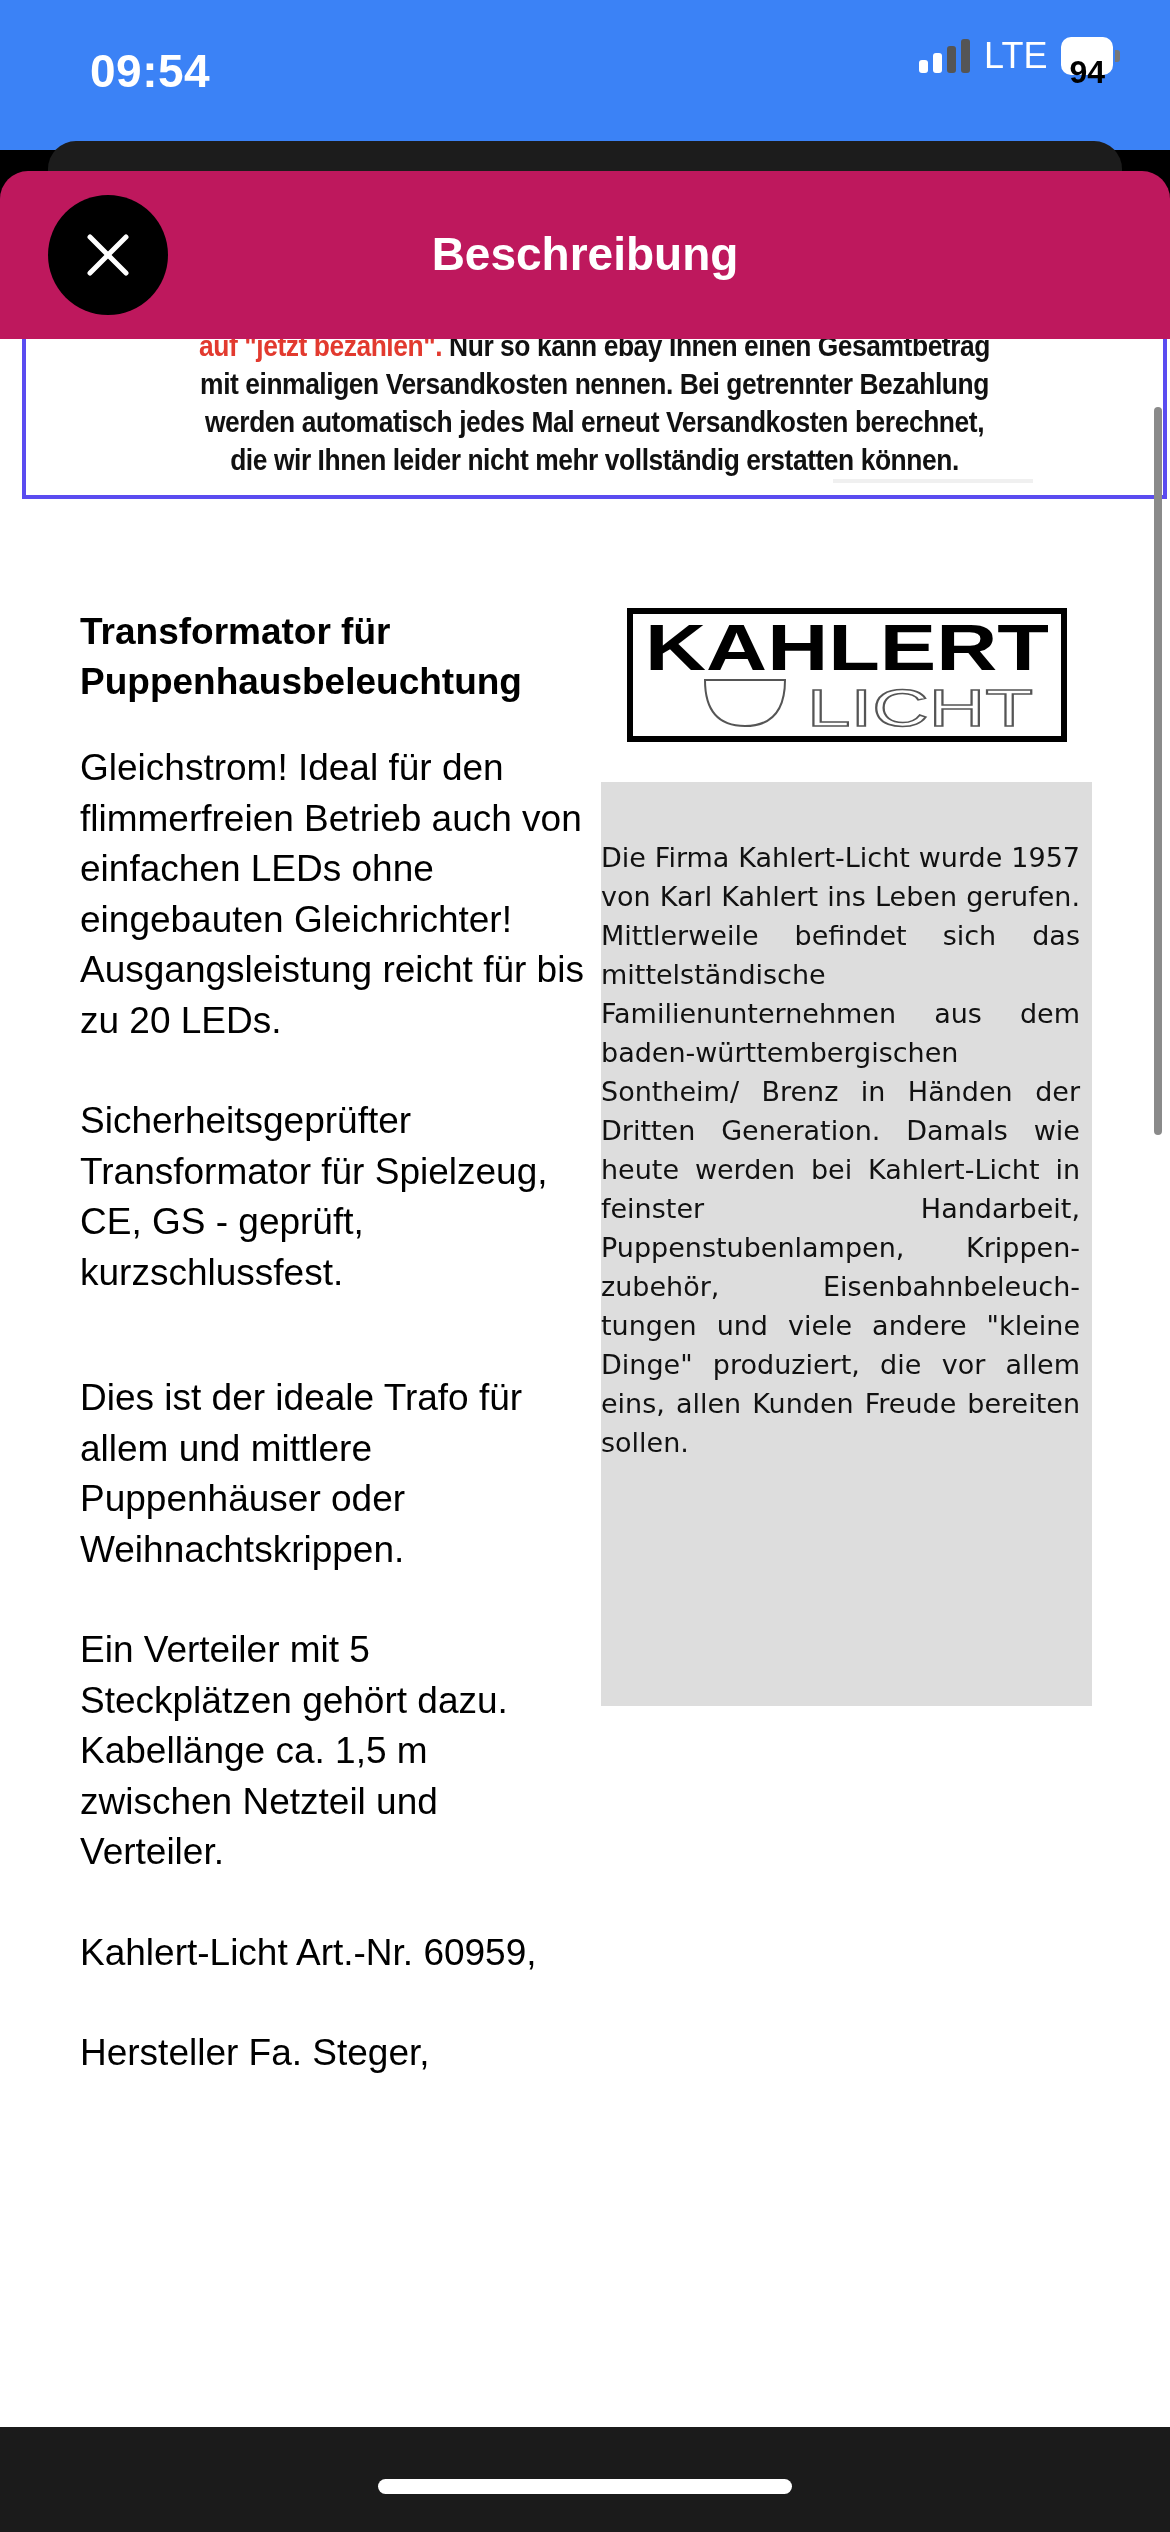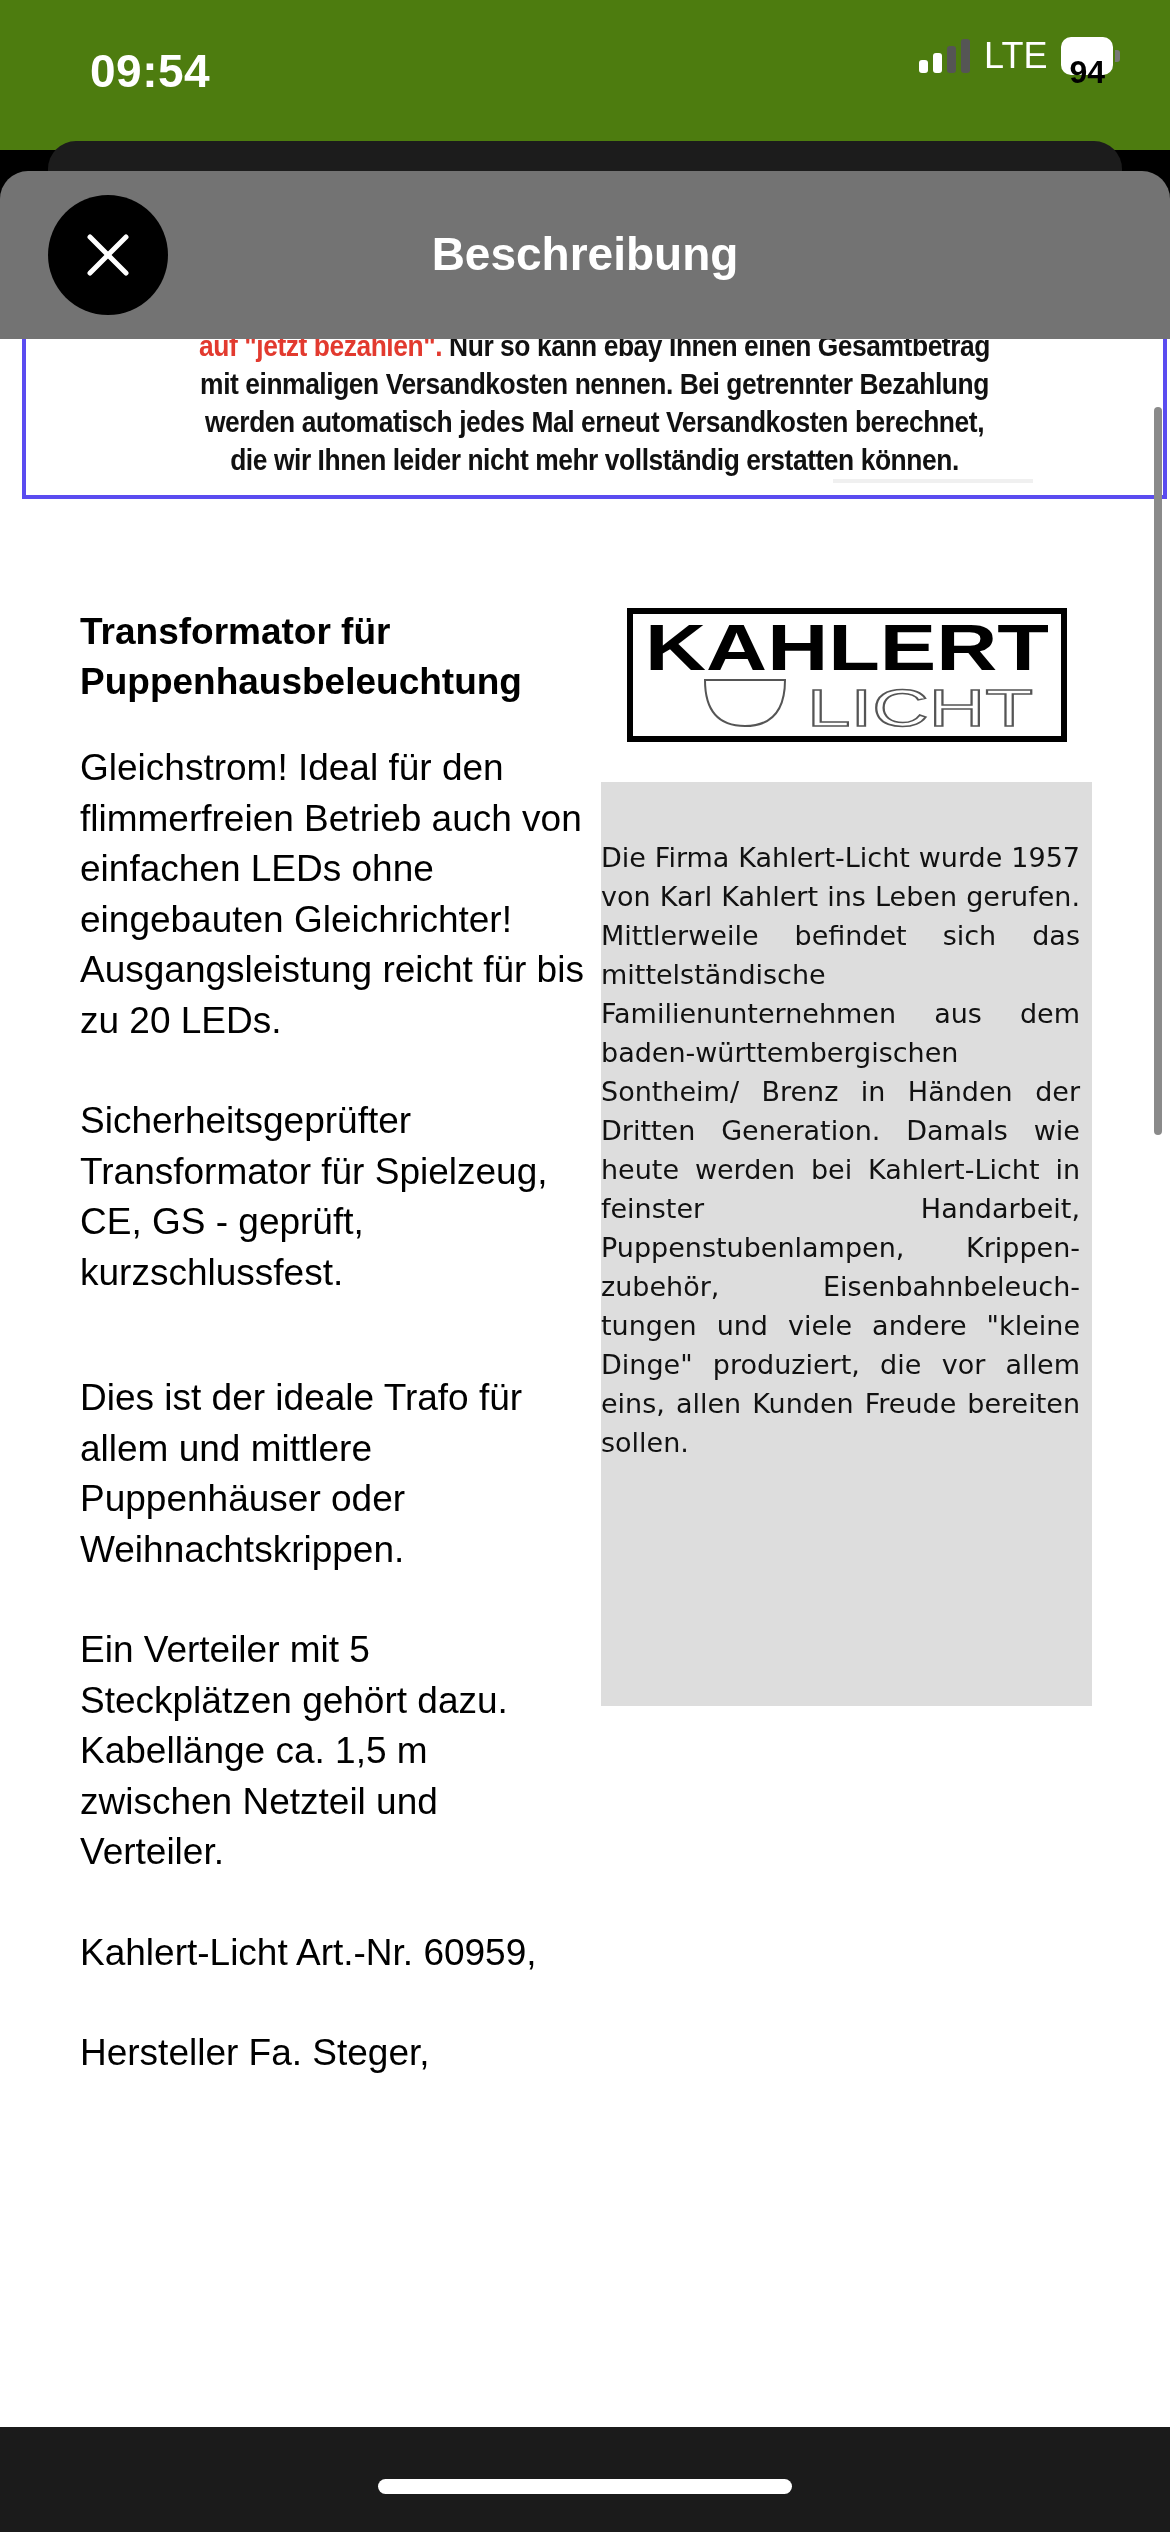--- a/index.html
+++ b/index.html
@@ -7,7 +7,7 @@
   body { position: relative; font-family: "Liberation Sans", sans-serif; }
 
   
-  .status-bar { position: absolute; left: 0; top: 0; width: 1170px; height: 150px; background: #4d7c0f; }
+  .status-bar { position: absolute; left: 0; top: 0; width: 1170px; height: 150px; background: #3b82f6; }
   .status-time { position: absolute; left: 90px; top: 44px; color: #fff; font-size: 46px; font-weight: bold; font-family: "Liberation Sans", sans-serif; letter-spacing: 0.5px; }
   .status-right { position: absolute; right: 50px; top: 35px; display: flex; align-items: center; gap: 14px; }
   .signal { display: flex; align-items: flex-end; gap: 5px; height: 34px; }

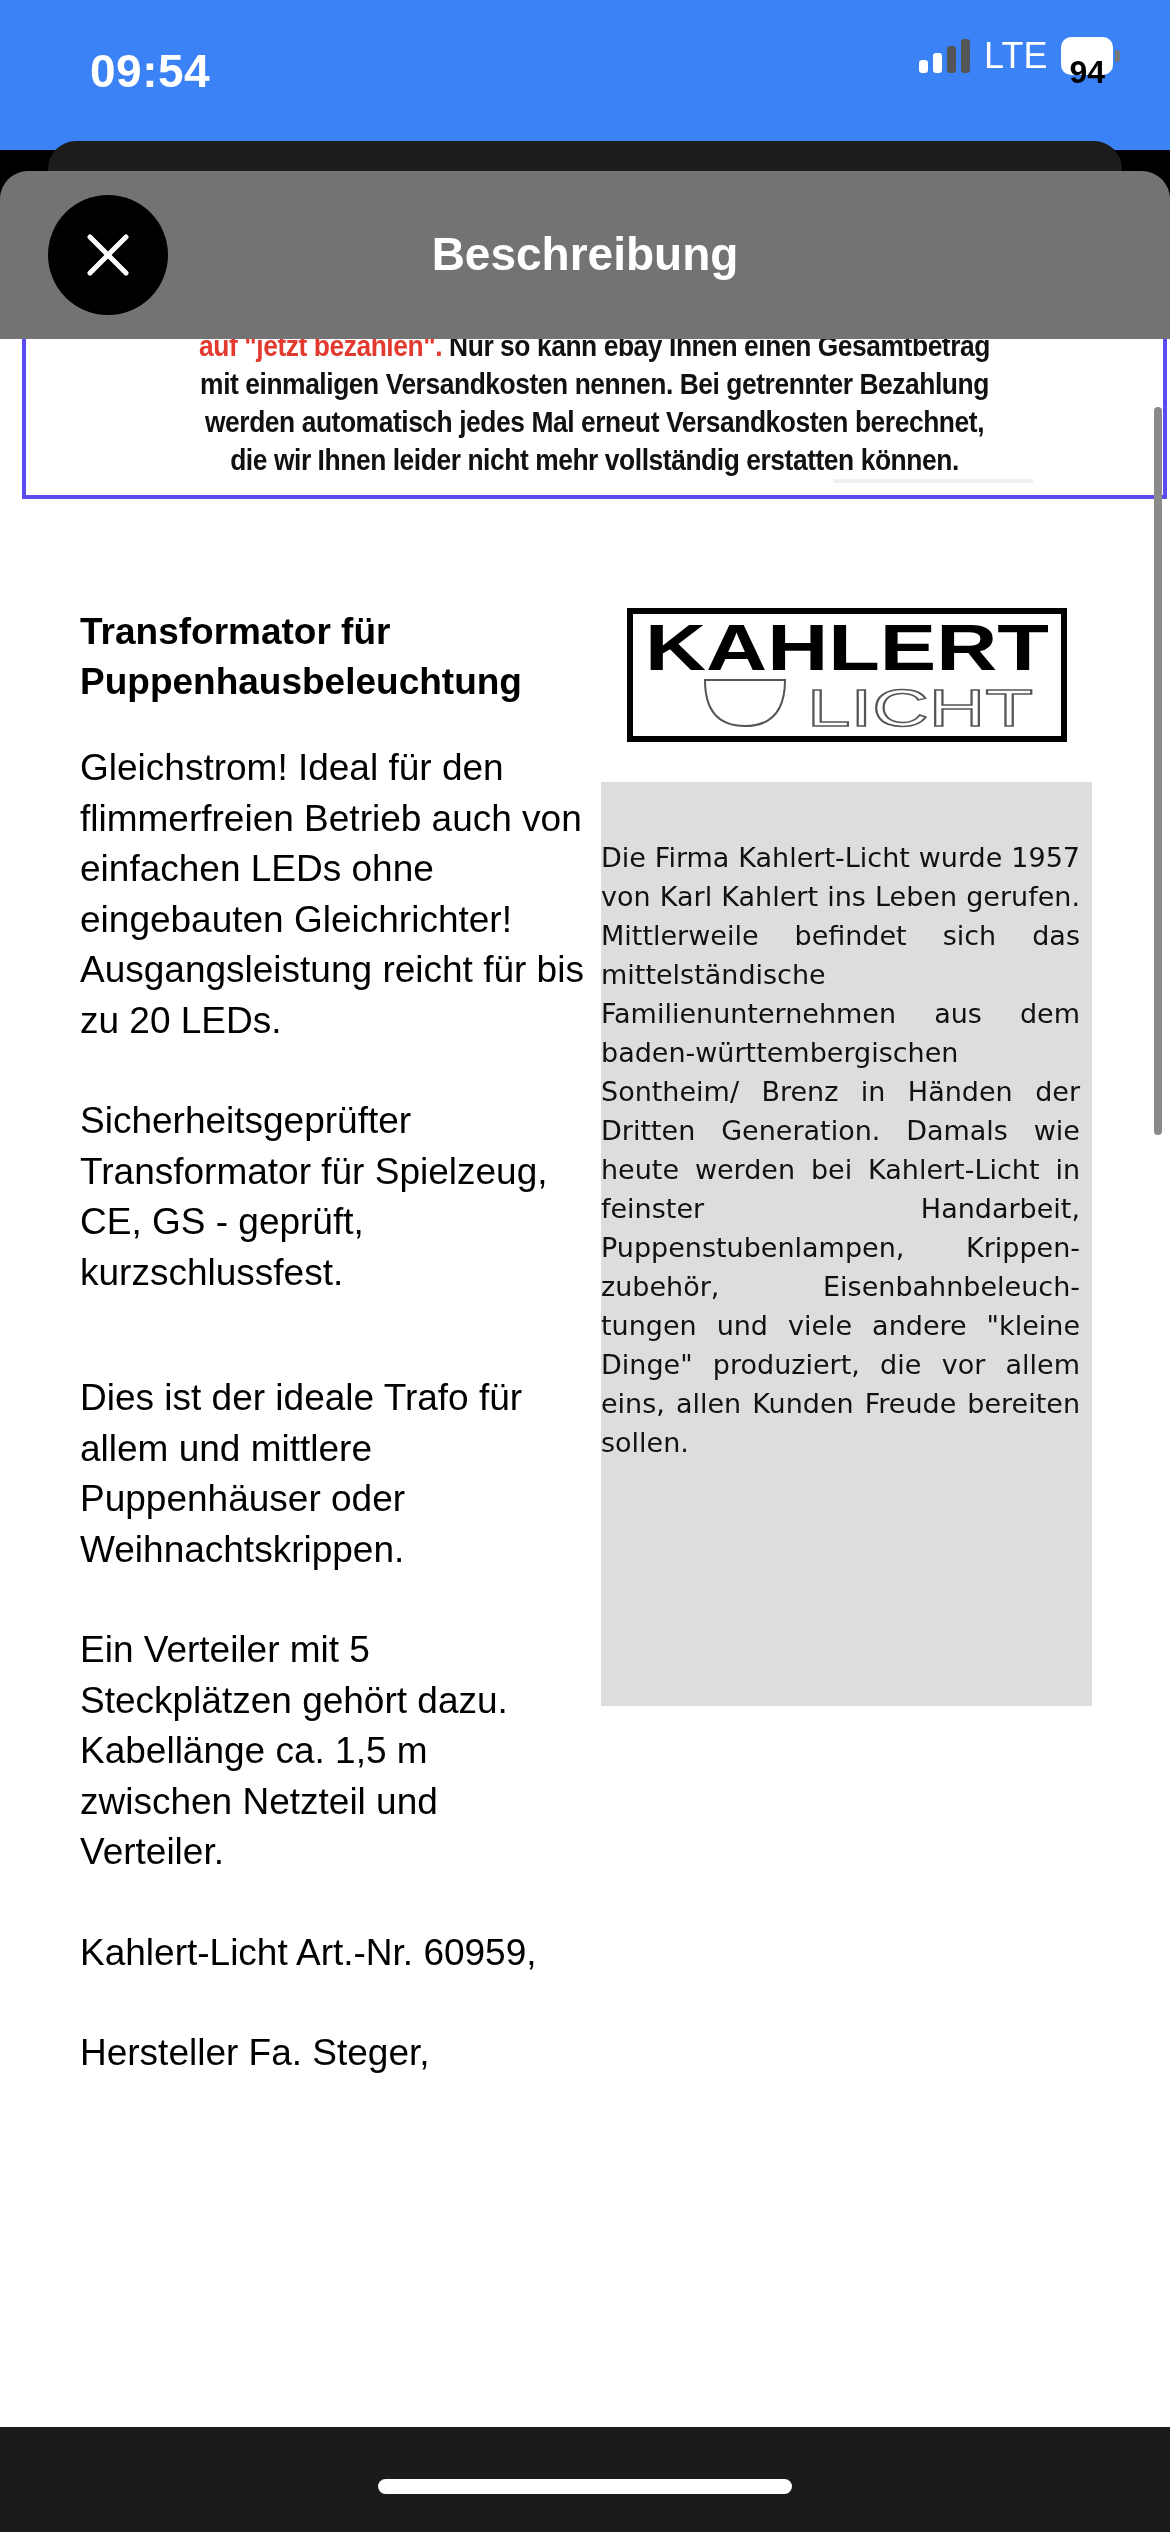--- a/index.html
+++ b/index.html
@@ -22,7 +22,7 @@
   .sheet-back { position: absolute; left: 48px; top: 141px; width: 1074px; height: 60px; background: #1c1c1c; border-radius: 28px 28px 0 0; }
 
   
-  .modal-header { position: absolute; left: 0; top: 171px; width: 1170px; height: 168px; background: #737373; border-radius: 28px 28px 0 0; z-index: 5; }
+  .modal-header { position: absolute; left: 0; top: 171px; width: 1170px; height: 168px; background: #be185d; border-radius: 28px 28px 0 0; z-index: 5; }
   .close-btn { position: absolute; left: 48px; top: 24px; width: 120px; height: 120px; border-radius: 50%; background: #000; display: flex; align-items: center; justify-content: center; cursor: pointer; }
   .modal-title { position: absolute; left: 0; right: 0; top: 56px; text-align: center; color: #fff; font-size: 46px; font-weight: bold; }
 

